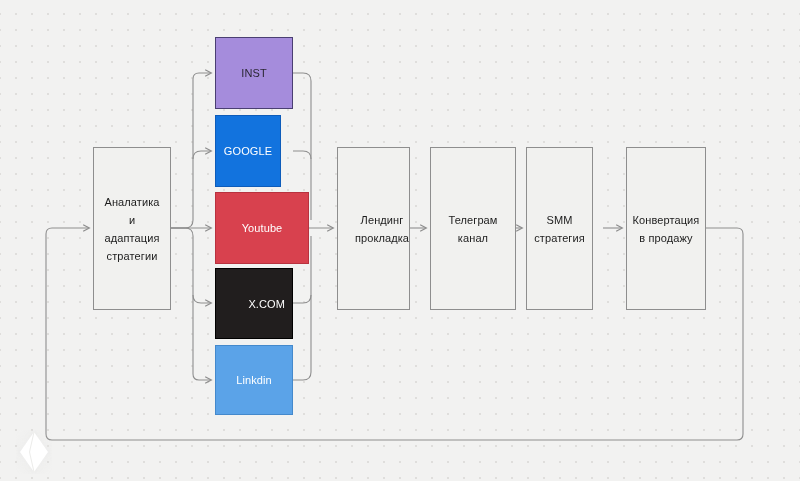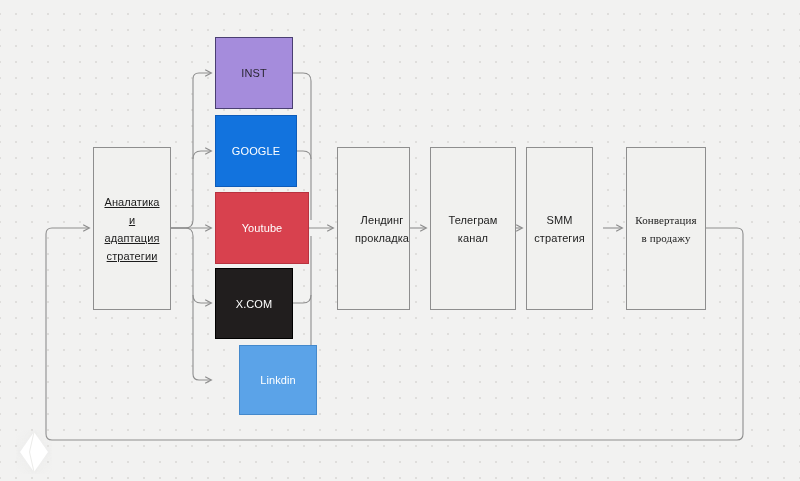--- a/index.html
+++ b/index.html
@@ -26,7 +26,7 @@
   }
   #n-analytics{left:93px;top:147px;width:78px;height:163px;}
   #n-inst{left:215px;top:37px;width:78px;height:72px;}
-  #n-google{left:215px;top:115px;width:82px;height:72px;}
+  #n-google{left:215px;top:115px;width:66px;height:72px;}
   #n-youtube{left:215px;top:192px;width:94px;height:72px;}
   #n-xcom{left:215px;top:268px;width:78px;height:71px;}
   #n-linkdin{left:215px;top:345px;width:78px;height:70px;}

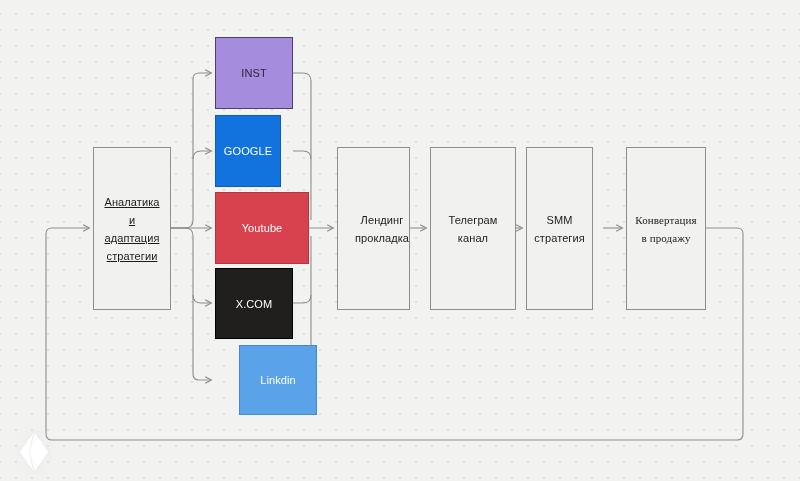--- a/index.html
+++ b/index.html
@@ -72,7 +72,7 @@
     </g>
   </svg>
 
-  <div class="node" id="n-analytics" style="background: rgb(241, 241, 239); color: rgb(28, 28, 28); border-color: rgb(142, 142, 142); text-decoration: underline;">
+  <div class="node" id="n-analytics" style="background: rgb(241, 241, 239); color: rgb(28, 28, 28); border-color: rgb(142, 142, 142);">
     <span>Аналатика и адаптация стратегии</span>
   </div>
 

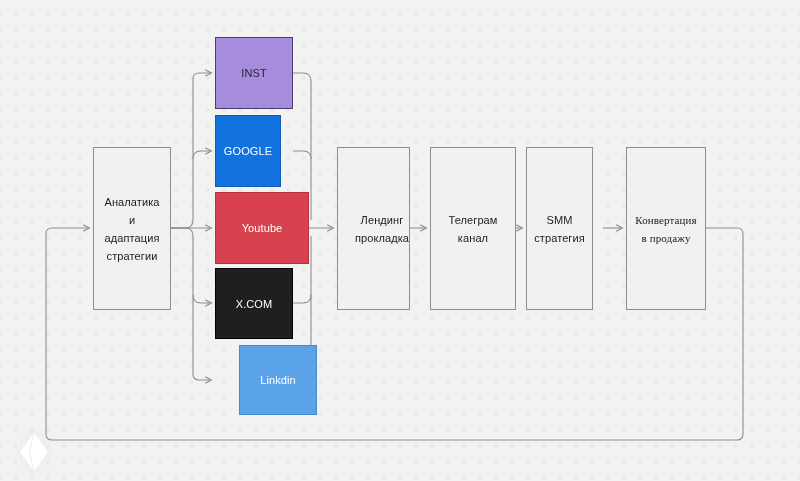--- a/index.html
+++ b/index.html
@@ -33,7 +33,7 @@
   #n-landing{left:337px;top:147px;width:73px;height:163px;}
   #n-telegram{left:430px;top:147px;width:86px;height:163px;}
   #n-smm{left:526px;top:147px;width:67px;height:163px;}
-  #n-conversion{left:626px;top:147px;width:80px;height:163px;font-family:Liberation Serif, serif;}
+  #n-conversion{left:626px;top:147px;width:80px;height:163px;}
   .logo{
     position:absolute;left:16px;top:430px;width:36px;height:44px;
   }

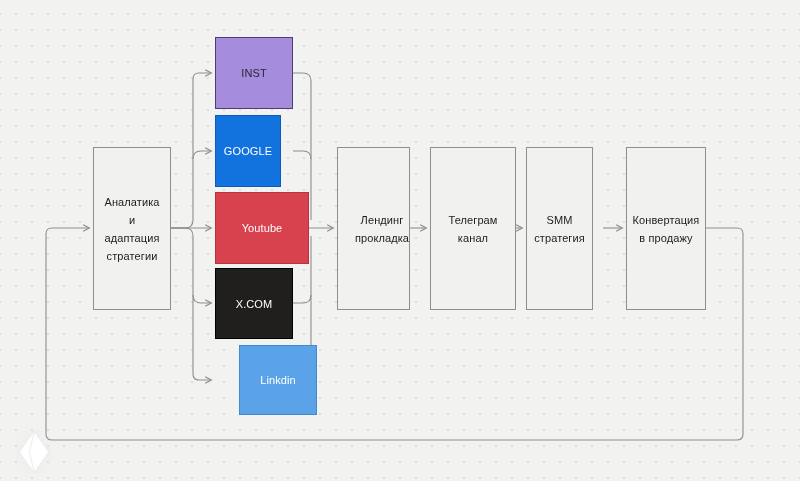--- a/index.html
+++ b/index.html
@@ -88,7 +88,7 @@
     <span>Youtube</span>
   </div>
 
-  <div class="node" id="n-xcom" style="background: rgb(33, 30, 30); color: rgb(255, 255, 255); border-color: rgb(0, 0, 0);">
+  <div class="node" id="n-xcom" style="background: rgb(33, 30, 30); color: rgb(255, 255, 255); border-color: rgb(0, 0, 0); justify-content: flex-end;">
     <span>X.COM</span>
   </div>
 

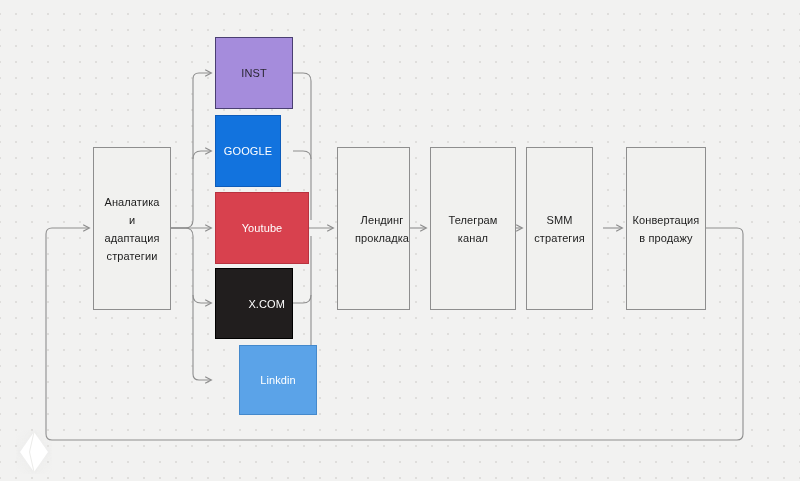--- a/index.html
+++ b/index.html
@@ -92,7 +92,7 @@
     <span>X.COM</span>
   </div>
 
-  <div class="node" id="n-linkdin" style="background: rgb(91, 163, 232); color: rgb(255, 255, 255); border-color: rgb(68, 137, 204); margin-left: 24px;">
+  <div class="node" id="n-linkdin" style="background: rgb(91, 163, 232); color: rgb(255, 255, 255); border-color: rgb(68, 137, 204);">
     <span>Linkdin</span>
   </div>
 

